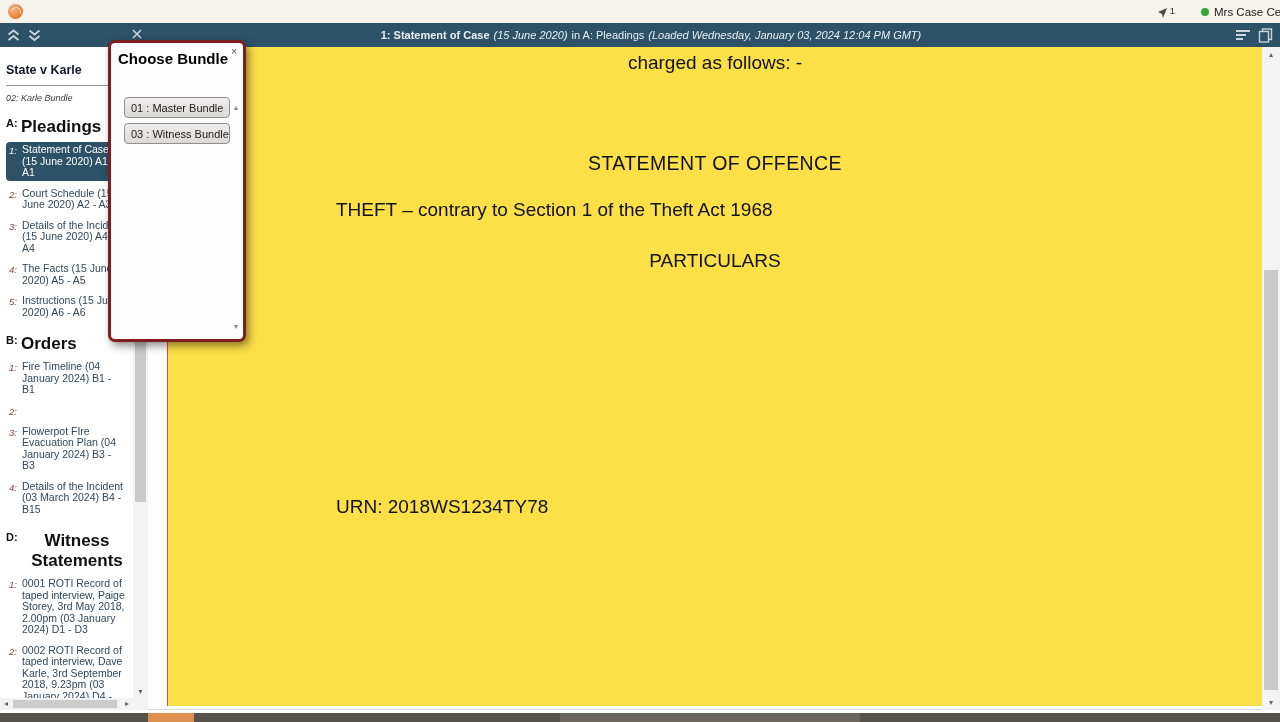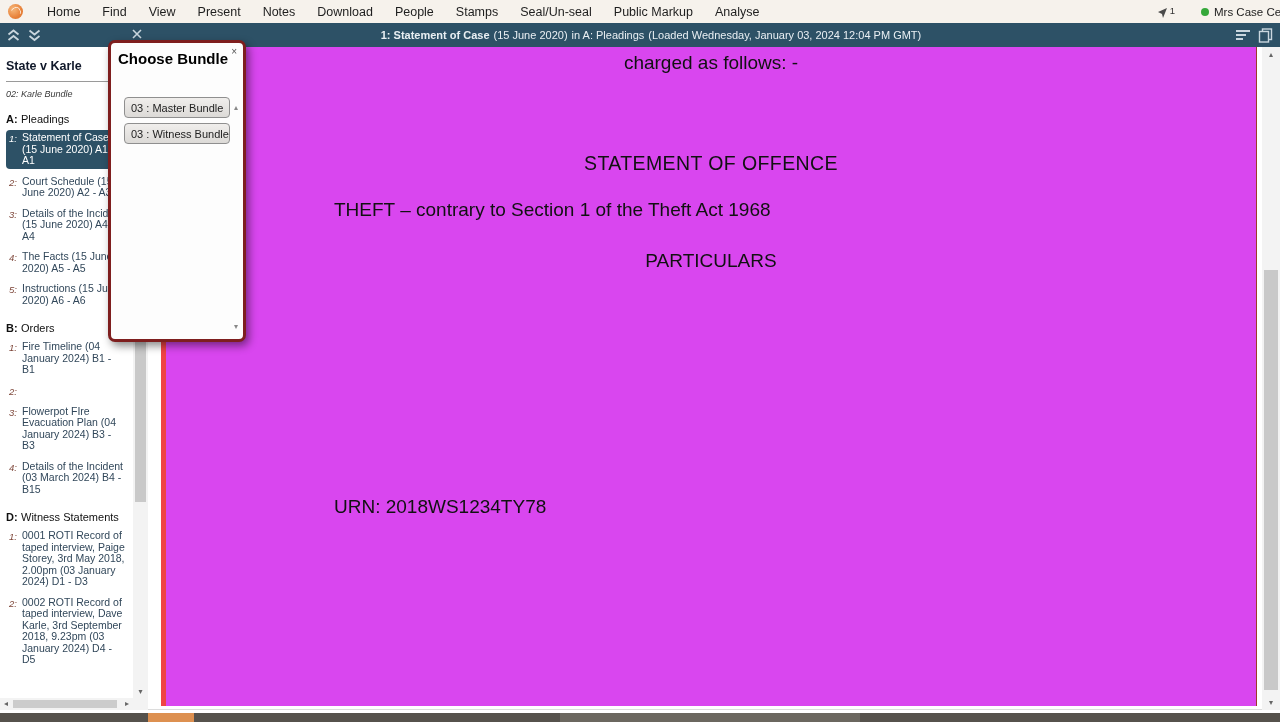--- a/index.html
+++ b/index.html
@@ -93,19 +93,6 @@
 
 <div class="menubar">
   <div class="logo"></div>
-  <div class="menu-items">
-      <div class="menu-item">Home</div>
-      <div class="menu-item">Find</div>
-      <div class="menu-item">View</div>
-      <div class="menu-item">Present</div>
-      <div class="menu-item">Notes</div>
-      <div class="menu-item">Download</div>
-      <div class="menu-item">People</div>
-      <div class="menu-item">Stamps</div>
-      <div class="menu-item">Seal/Un-seal</div>
-      <div class="menu-item">Public Markup</div>
-      <div class="menu-item">Analyse</div>
-    </div>
   <div class="menu-right">
     <div class="follow">
       <svg width="10" height="11" viewBox="0 0 10 11">

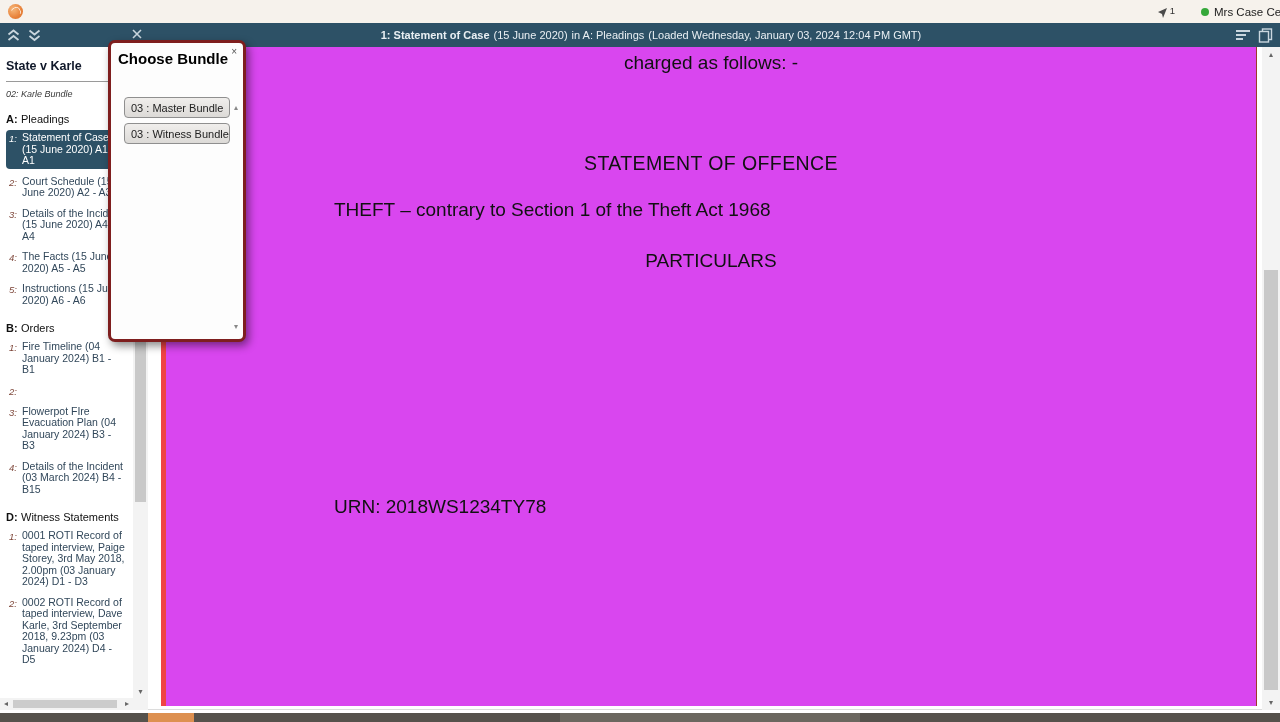--- a/index.html
+++ b/index.html
@@ -29,7 +29,7 @@
   .hdr-title { position:absolute; top:0; left:0; width:100%; height:24px; line-height:24px;
                text-align:center; color:#e9eff3; font-size:11px; white-space:nowrap; }
   .hdr-title .b { font-weight:bold;margin-left:24px; }
-  .hdr-title .i { }
+  .hdr-title .i { font-style:italic; }
   .hdr-title span { margin:0 2px; }
 
   

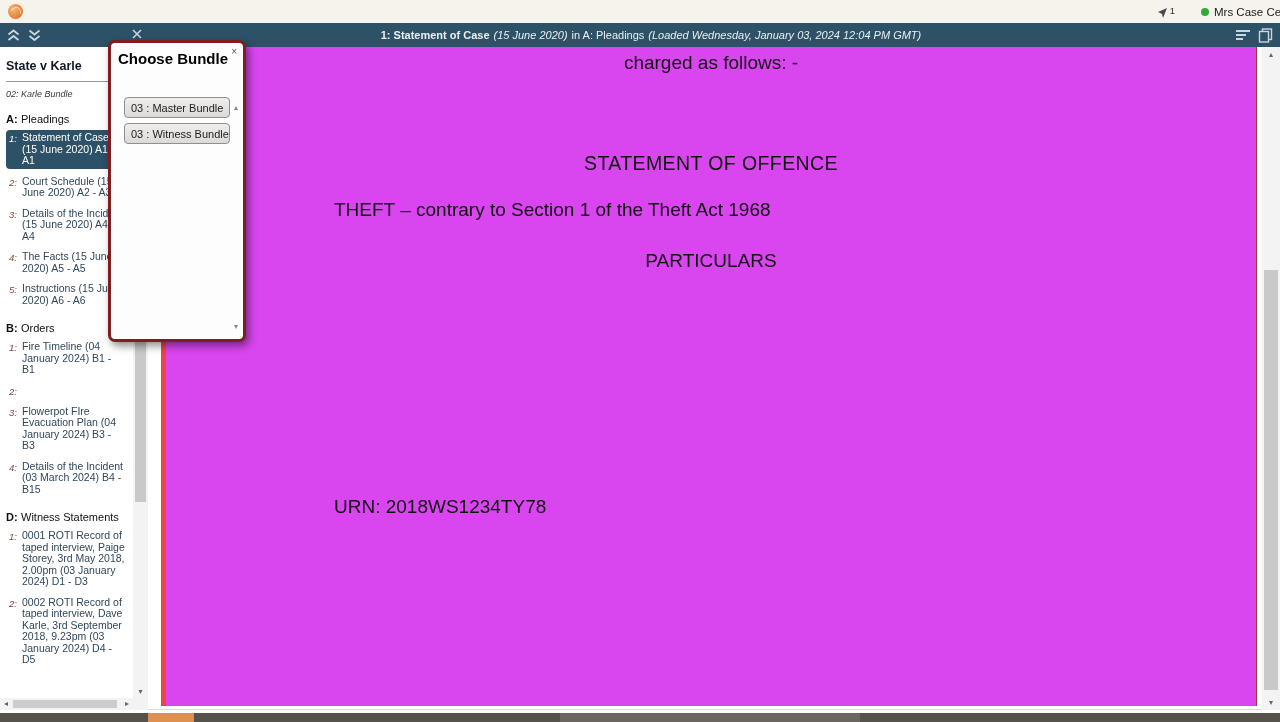--- a/index.html
+++ b/index.html
@@ -34,7 +34,7 @@
 
   
   .sidebar { position:absolute; top:47px; left:0; width:148px; height:663px; background:#fff; z-index:3; }
-  .side-inner { position:absolute; left:0; top:8px; width:133px; height:651px; overflow:hidden; padding:4px 0 0 6px; }
+  .side-inner { position:absolute; left:0; top:0; width:133px; height:651px; overflow:hidden; padding:16px 0 0 6px; }
   .case-title { font-size:12.5px; font-weight:bold; color:#10182a; padding-bottom:8px;
                 border-bottom:1px solid #9a9a9a; margin-right:4px; }
   .bundle-label { font-style:italic; font-size:9px; color:#3a3a3a; margin-top:7px; }

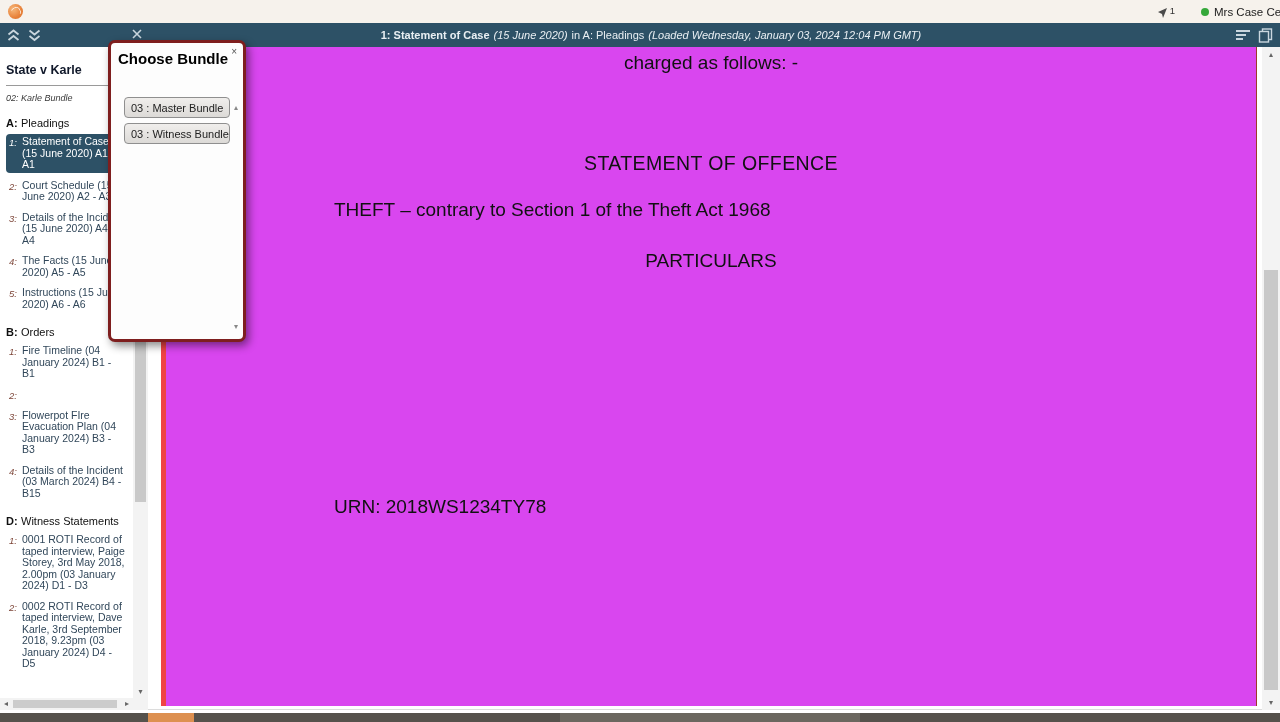--- a/index.html
+++ b/index.html
@@ -71,8 +71,8 @@
   
   .main { position:absolute; left:148px; top:47px; width:1114px; height:663px; background:#fff;
           border-bottom:1px solid #dcdcdc; }
-  .page { position:absolute; left:13px; top:0; width:1096px; height:659px; background:#d946ef;
-          border-left:5px solid #ef4444; border-right:1px solid #9e382c; color:#111; }
+  .page { position:absolute; left:19px; top:0; width:1096px; height:659px; background:#fde047;
+          border-left:1px solid #ef4444; border-right:1px solid #9e382c; color:#111; }
   .doc-abs { position:absolute; left:0; width:100%; }
   .doc-center { text-align:center; font-size:19px; }
   .doc-left { position:absolute; left:168px; font-size:19px; }

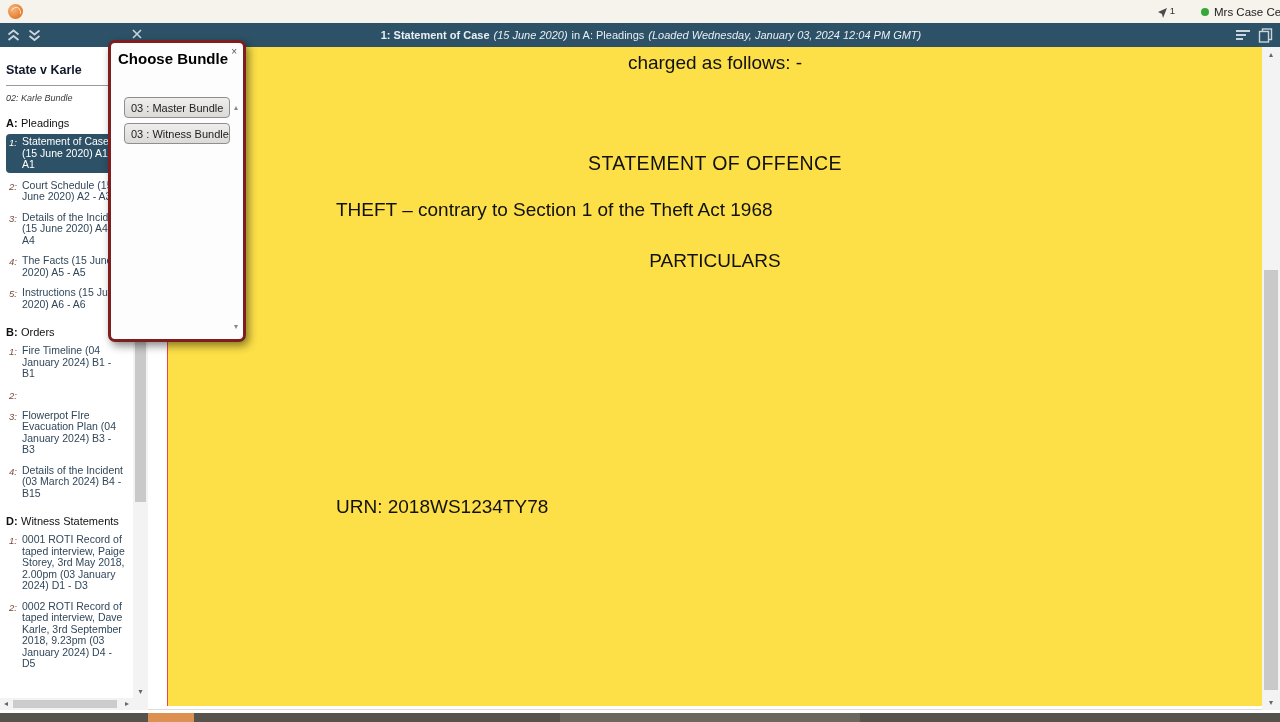--- a/index.html
+++ b/index.html
@@ -224,7 +224,7 @@
   <div class="popup-close">×</div>
   <div class="popup-scroll-up">▴</div>
   <div class="bundle-list" id="bundle-list">
-      <button class="bundle-btn">03 : Master Bundle</button>
+      <button class="bundle-btn">01 : Master Bundle</button>
       <button class="bundle-btn">03 : Witness Bundle</button>
     </div>
   <div class="popup-scroll-down">▾</div>

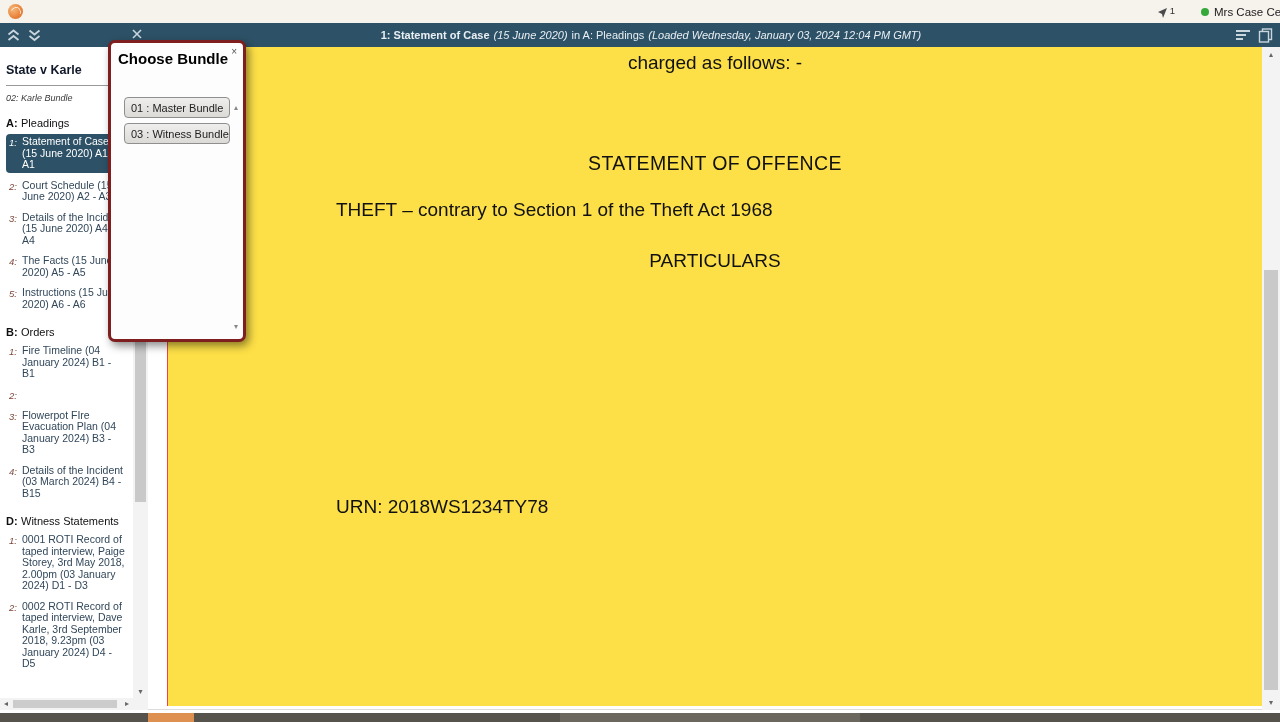--- a/index.html
+++ b/index.html
@@ -40,7 +40,7 @@
   .bundle-label { font-style:italic; font-size:9px; color:#3a3a3a; margin-top:7px; }
   .sec-hdr { display:flex; margin:14px 0 2px 0; }
   .sec-key { width:15px; min-width:15px; font-weight:bold; font-size:11px; color:#101010; }
-  .sec-title { font-weight:normal; font-size:11px; color:#101010;text-align:center; }
+  .sec-title { font-weight:bold; font-size:17px; color:#101010;text-align:center; }
   .tree-item { display:flex; margin:5px 0; padding:2px 0 2px 3px; border-radius:4px; cursor:pointer; }
   .item-num { width:13px; min-width:13px; font-size:9.5px; font-style:italic; color:#7c4437; padding-top:1px; }
   .item-text { font-size:10.5px; line-height:11.5px; color:#31475a; width:105px; }

